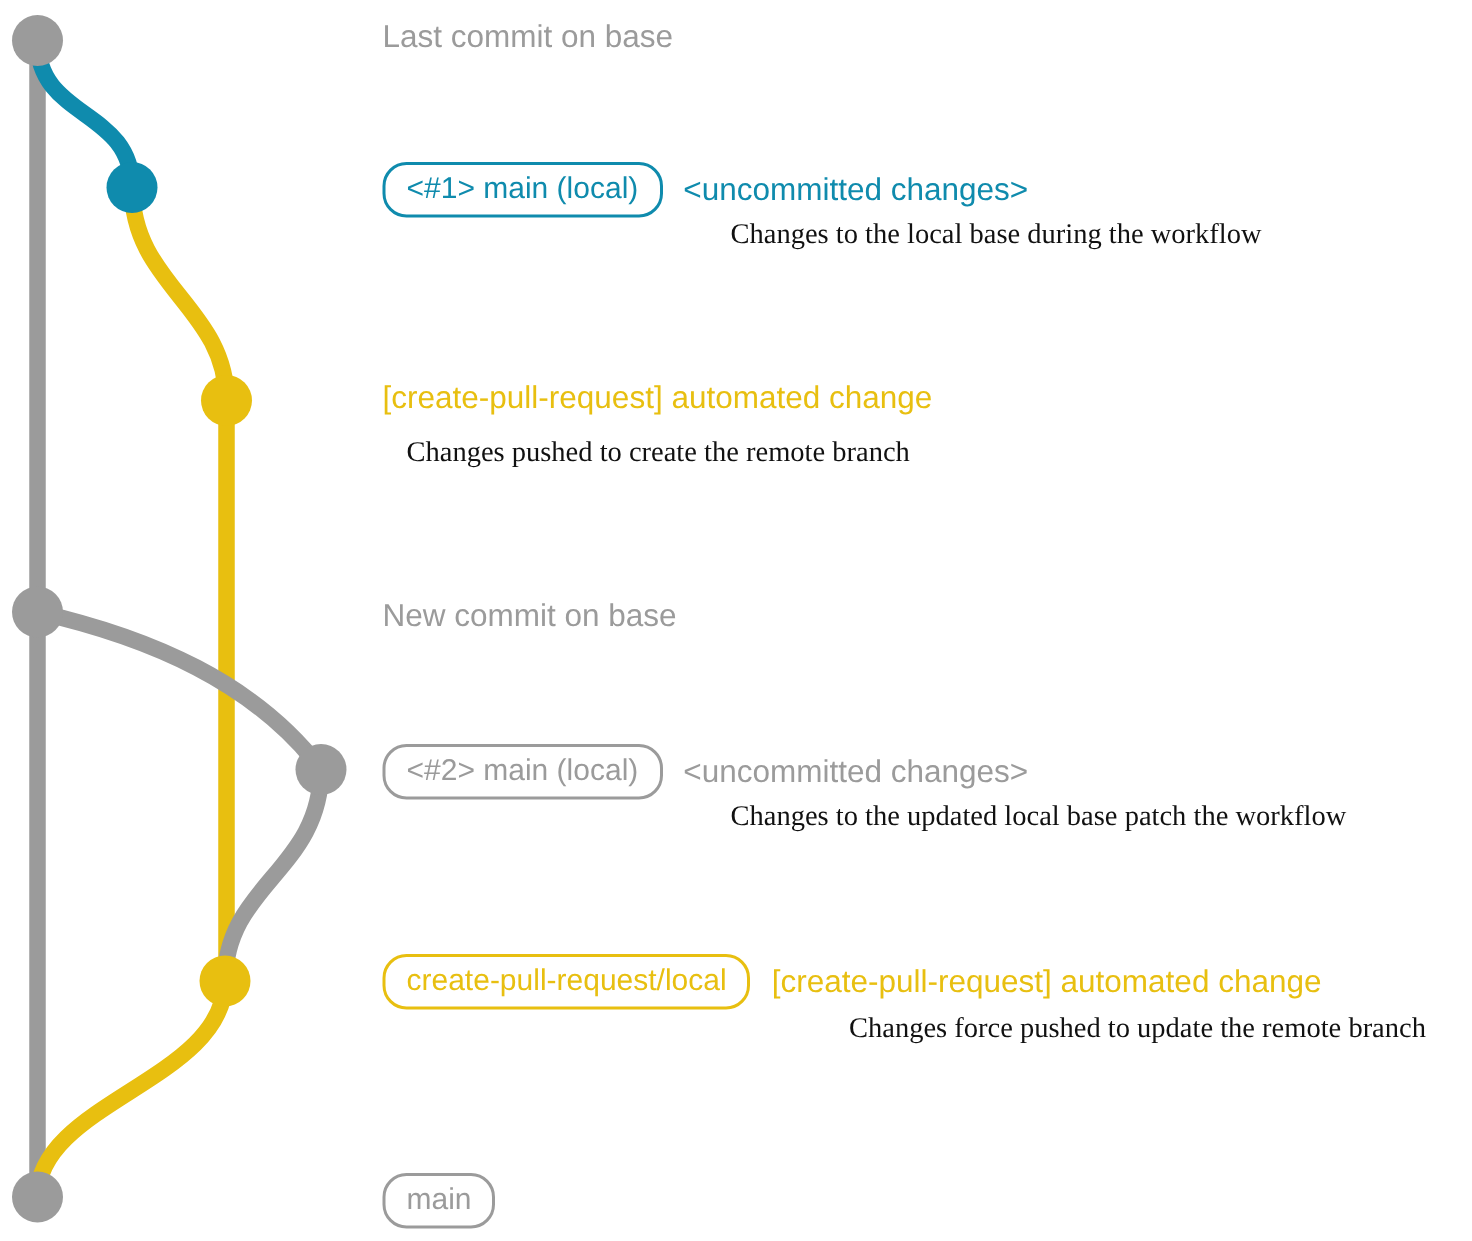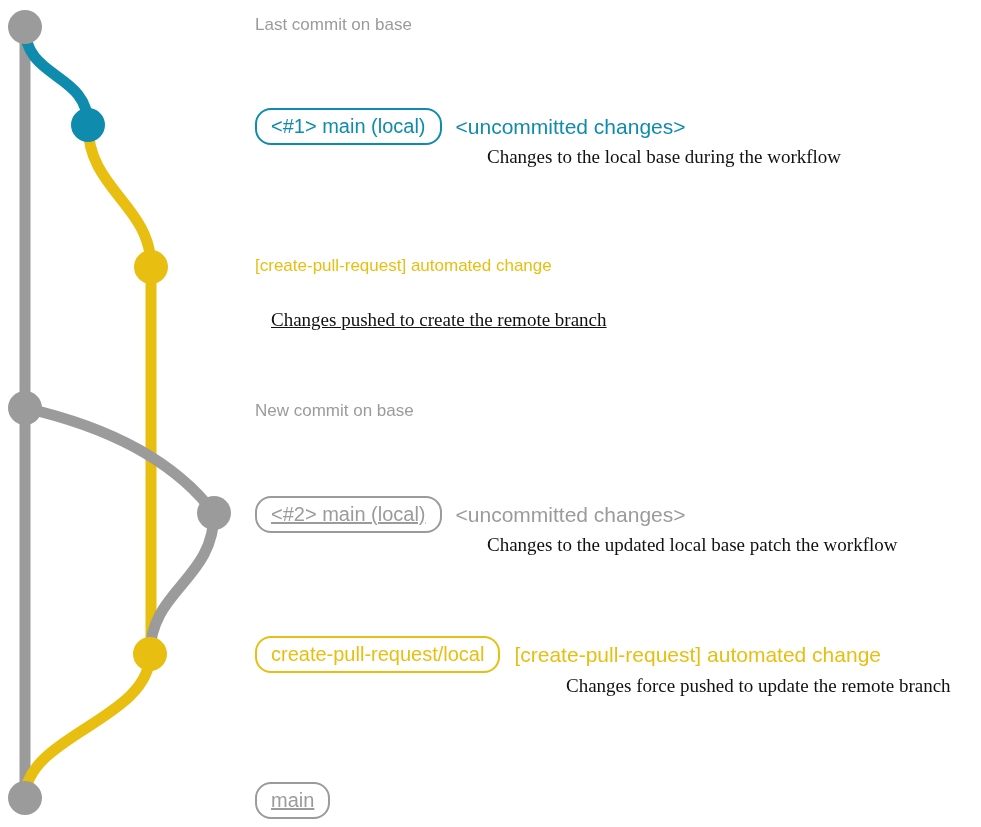--- a/index.html
+++ b/index.html
@@ -69,7 +69,7 @@
   .subject.gray   { color: #9b9b9b; }
 
   .headline {
-    font-size: 17px;
+    font-size: 21px;
     line-height: 24px;
     white-space: nowrap;
   }

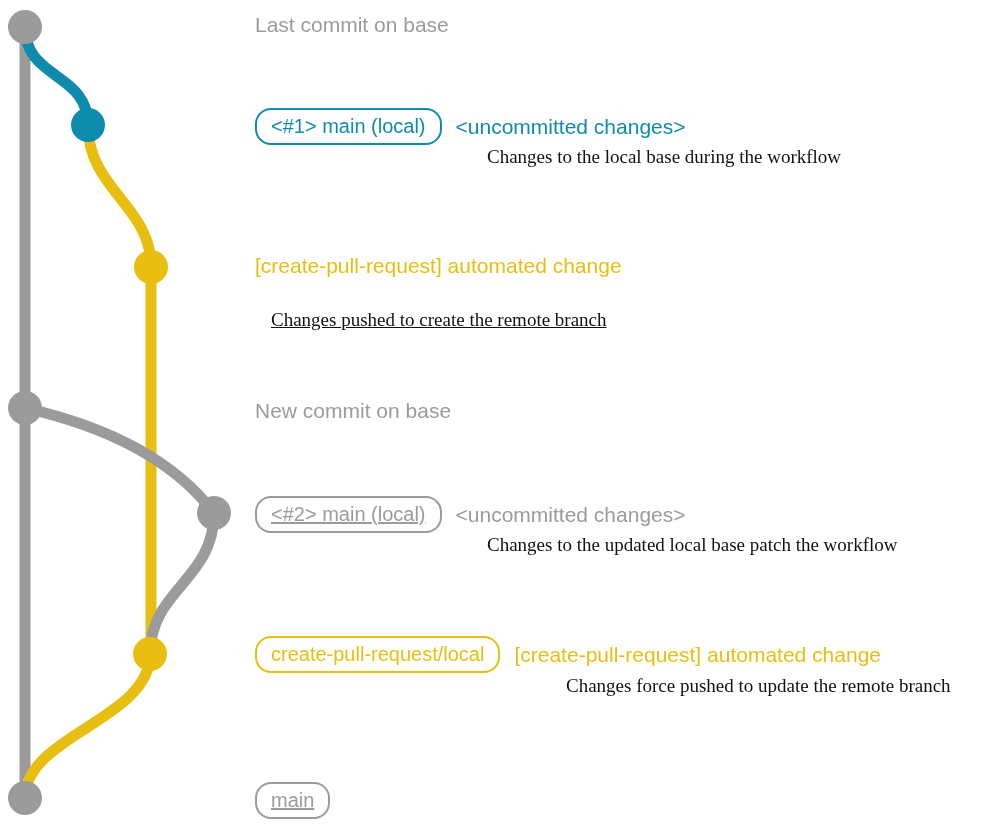--- a/index.html
+++ b/index.html
@@ -91,7 +91,7 @@
   #row-commit-1-note    { left: 487px; top: 146px; }
 
   #row-commit-2-head    { left: 255px; top: 254px; }
-  #row-commit-2-note    { left: 271px; top: 309px; text-decoration: underline; }
+  #row-commit-2-note    { left: 271px; top: 291px; }
 
   #row-new-commit       { left: 255px; top: 399px; }
 

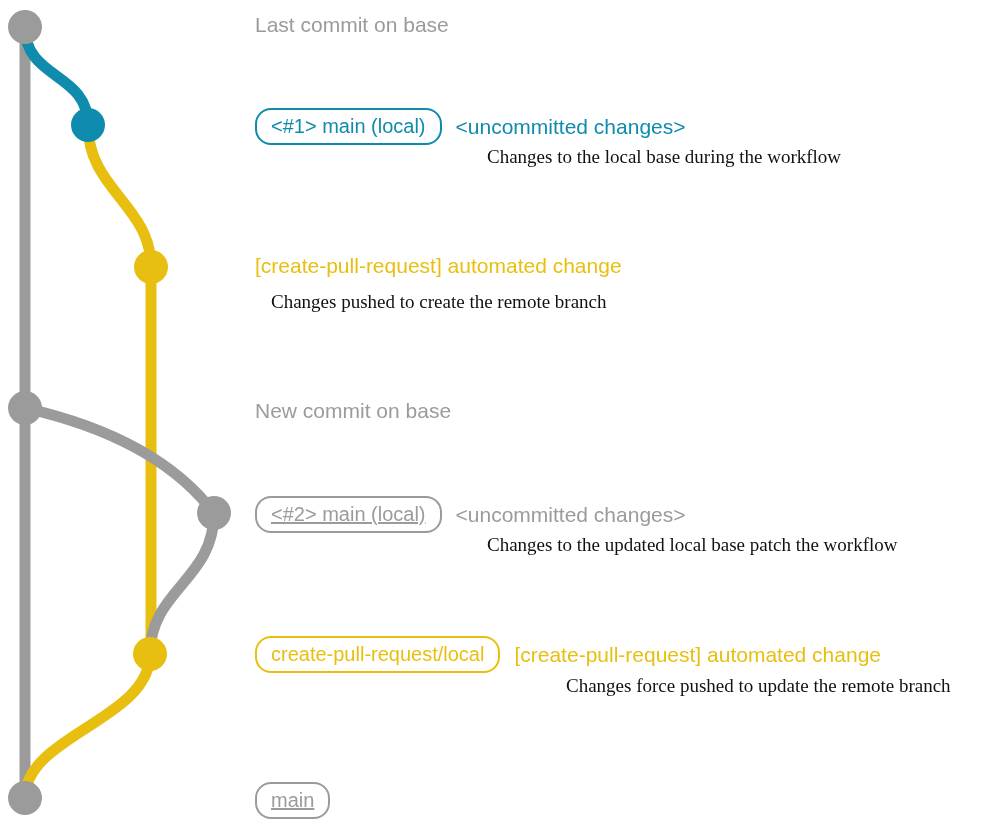--- a/index.html
+++ b/index.html
@@ -56,7 +56,7 @@
   }
   .pill.blue   { border-color: #0f8bad; color: #0f8bad; }
   .pill.yellow { border-color: #e8bf10; color: #e8bf10; }
-  .pill.gray   { border-color: #9b9b9b; color: #9b9b9b; text-decoration: underline; }
+  .pill.gray   { border-color: #9b9b9b; color: #9b9b9b; }
 
   .subject {
     font-size: 21px;

